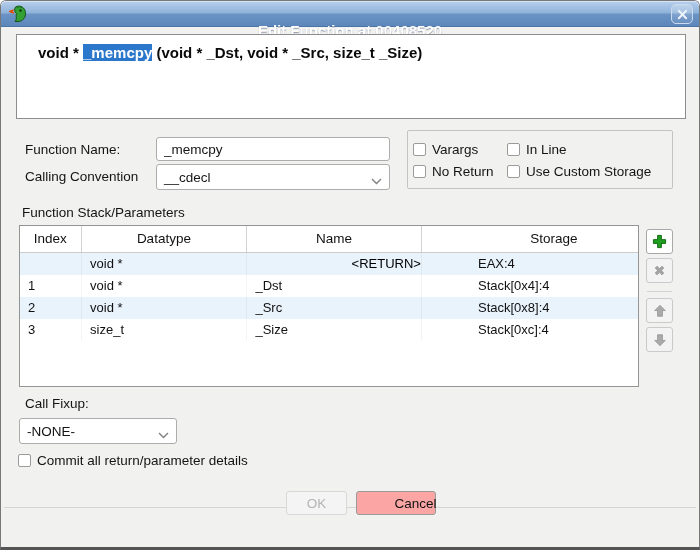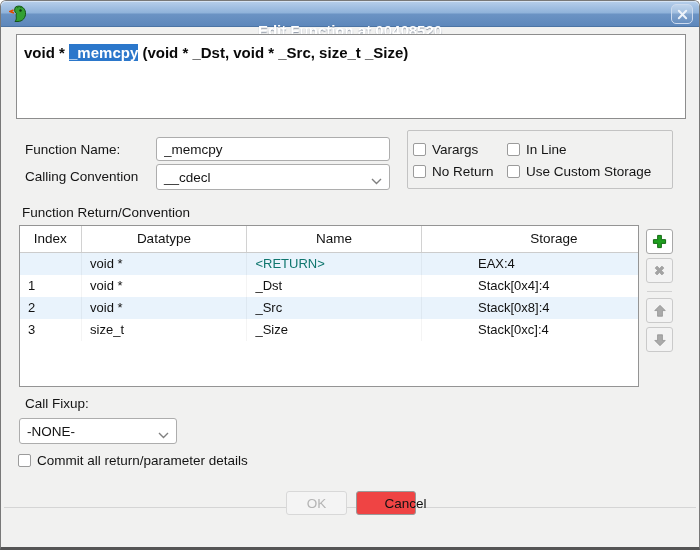--- a/index.html
+++ b/index.html
@@ -40,7 +40,7 @@
   .sig-panel {
     position: absolute; left: 15px; top: 33px; width: 670px; height: 85px;
     background: #ffffff; border: 1px solid #8d8d8d;
-    padding: 9px 7px; font-size: 15px; font-weight: bold; color: #0a0a0a;
+    padding: 9px 21px; font-size: 15px; font-weight: bold; color: #0a0a0a;
     white-space: pre; cursor: text;
   }
   .sig-panel .sel { background: #2b77cb; color: #ffffff; }

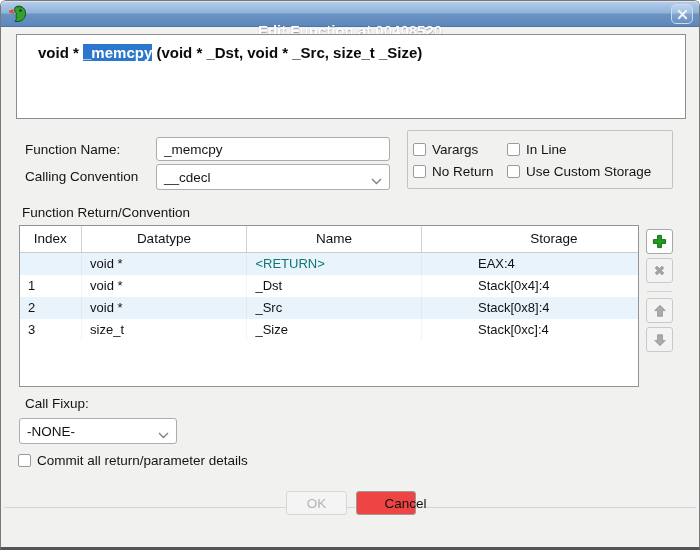--- a/index.html
+++ b/index.html
@@ -181,7 +181,7 @@
     </div>
   </div>
 
-  <div class="params-label">Function Return/Convention</div>
+  <div class="params-label">Function Stack/Parameters</div>
 
   <div class="ptable">
     <div class="thead">

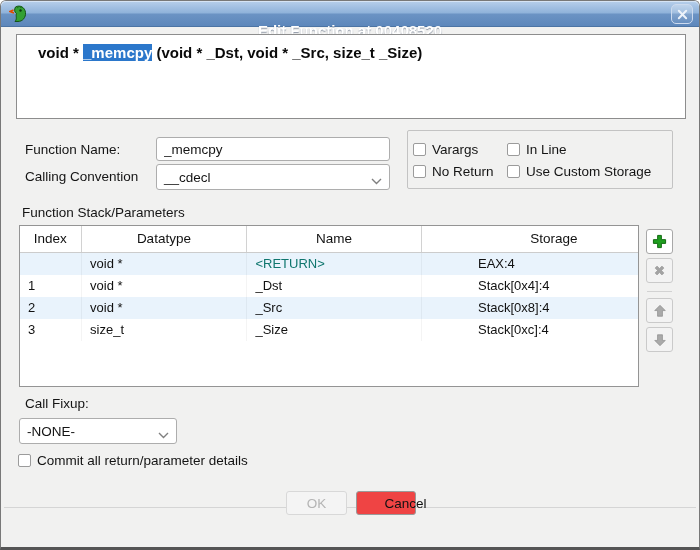--- a/index.html
+++ b/index.html
@@ -99,7 +99,7 @@
   }
   .td:last-child { border-right: none; }
   .c0 { width: 67px; } .c1 { width: 180px; } .c2 { width: 190px; } .c3 { width: 183px; margin-left: 48px; }
-  .muted { color: #0f766e; }
+  .muted { color: #000000; text-align: right; }
 
   
   .sbtn {

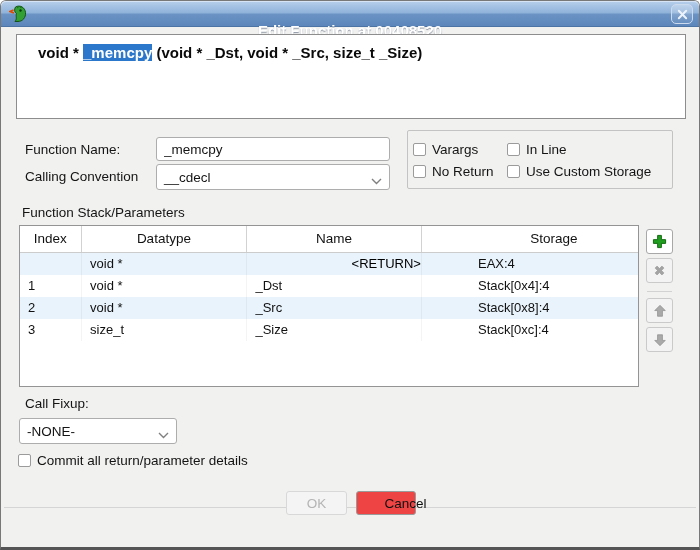--- a/index.html
+++ b/index.html
@@ -119,7 +119,7 @@
     display: flex; align-items: center; justify-content: center;
   }
   .btn.ok { left: 285px; width: 61px; background: #f4f4f4; border: 1px solid #d8d8d8; color: #b4b4b4; }
-  .btn.cancel { left: 355px; width: 60px; background: #ef4444; border: 1px solid #9a9a9a; color: #111111; cursor: pointer; padding-left: 39px; }
+  .btn.cancel { left: 355px; width: 80px; background: #fca5a5; border: 1px solid #9a9a9a; color: #111111; cursor: pointer; padding-left: 39px; }
 </style>
 </head>
 <body>

